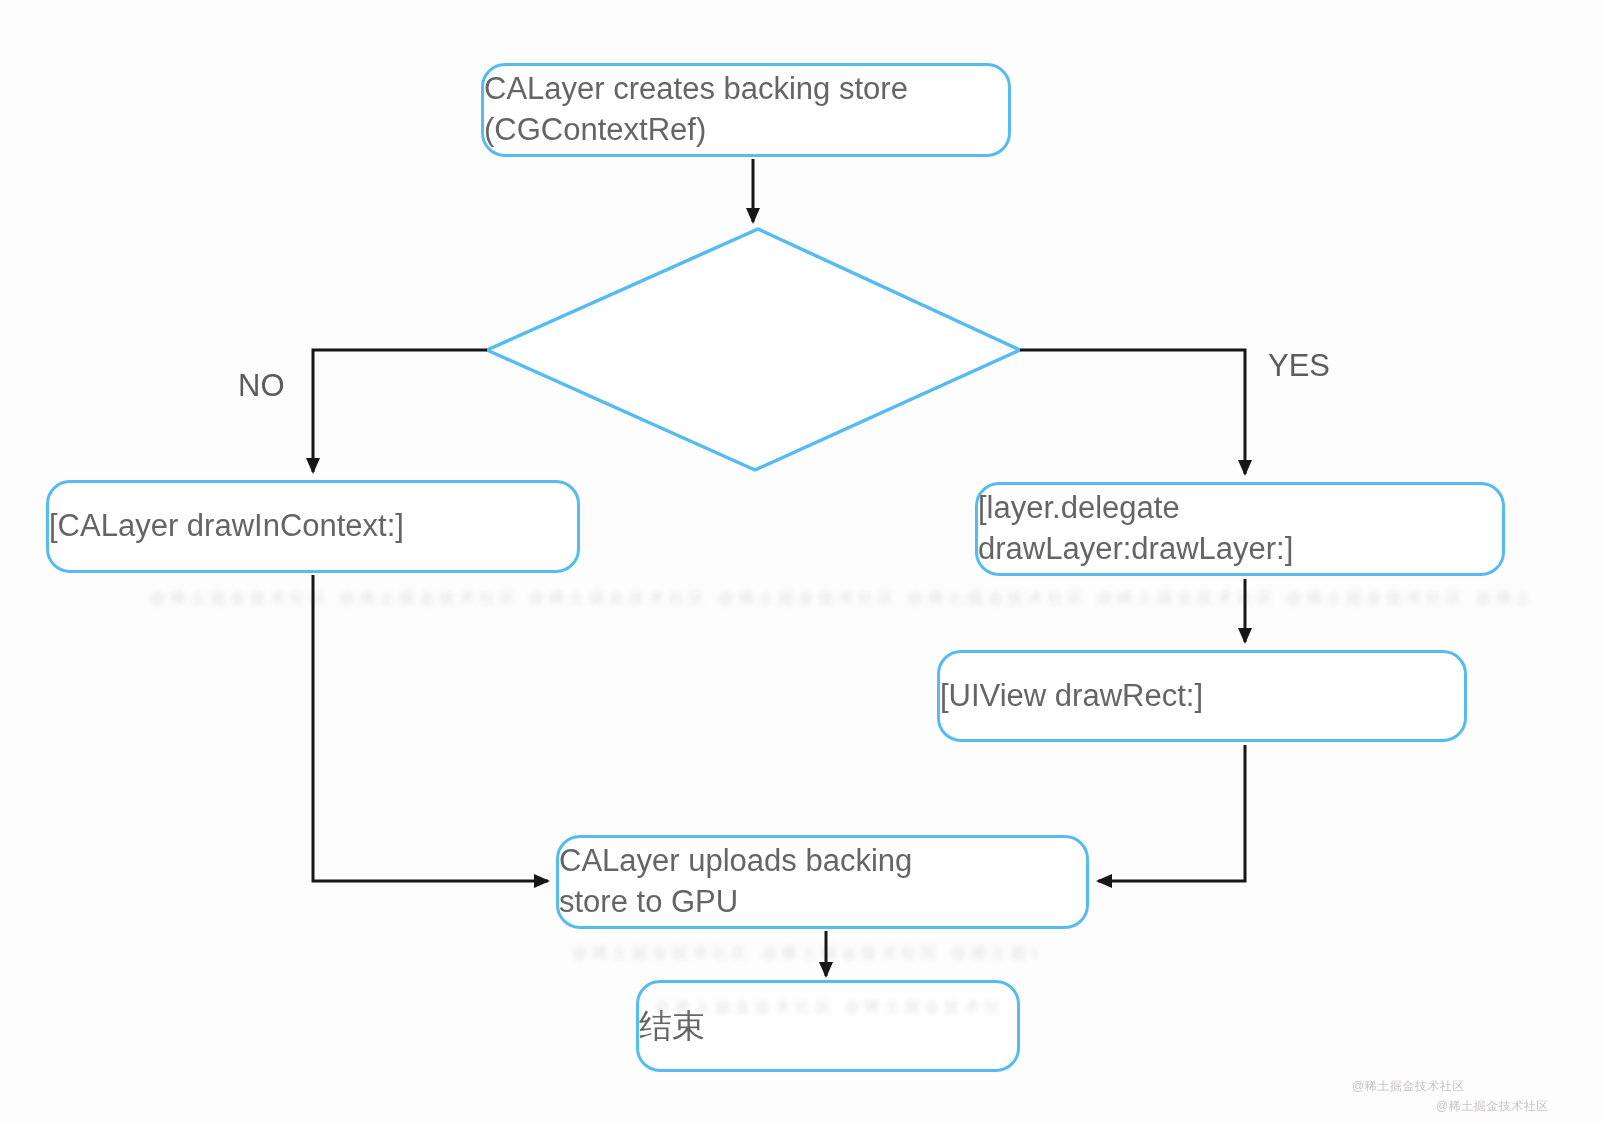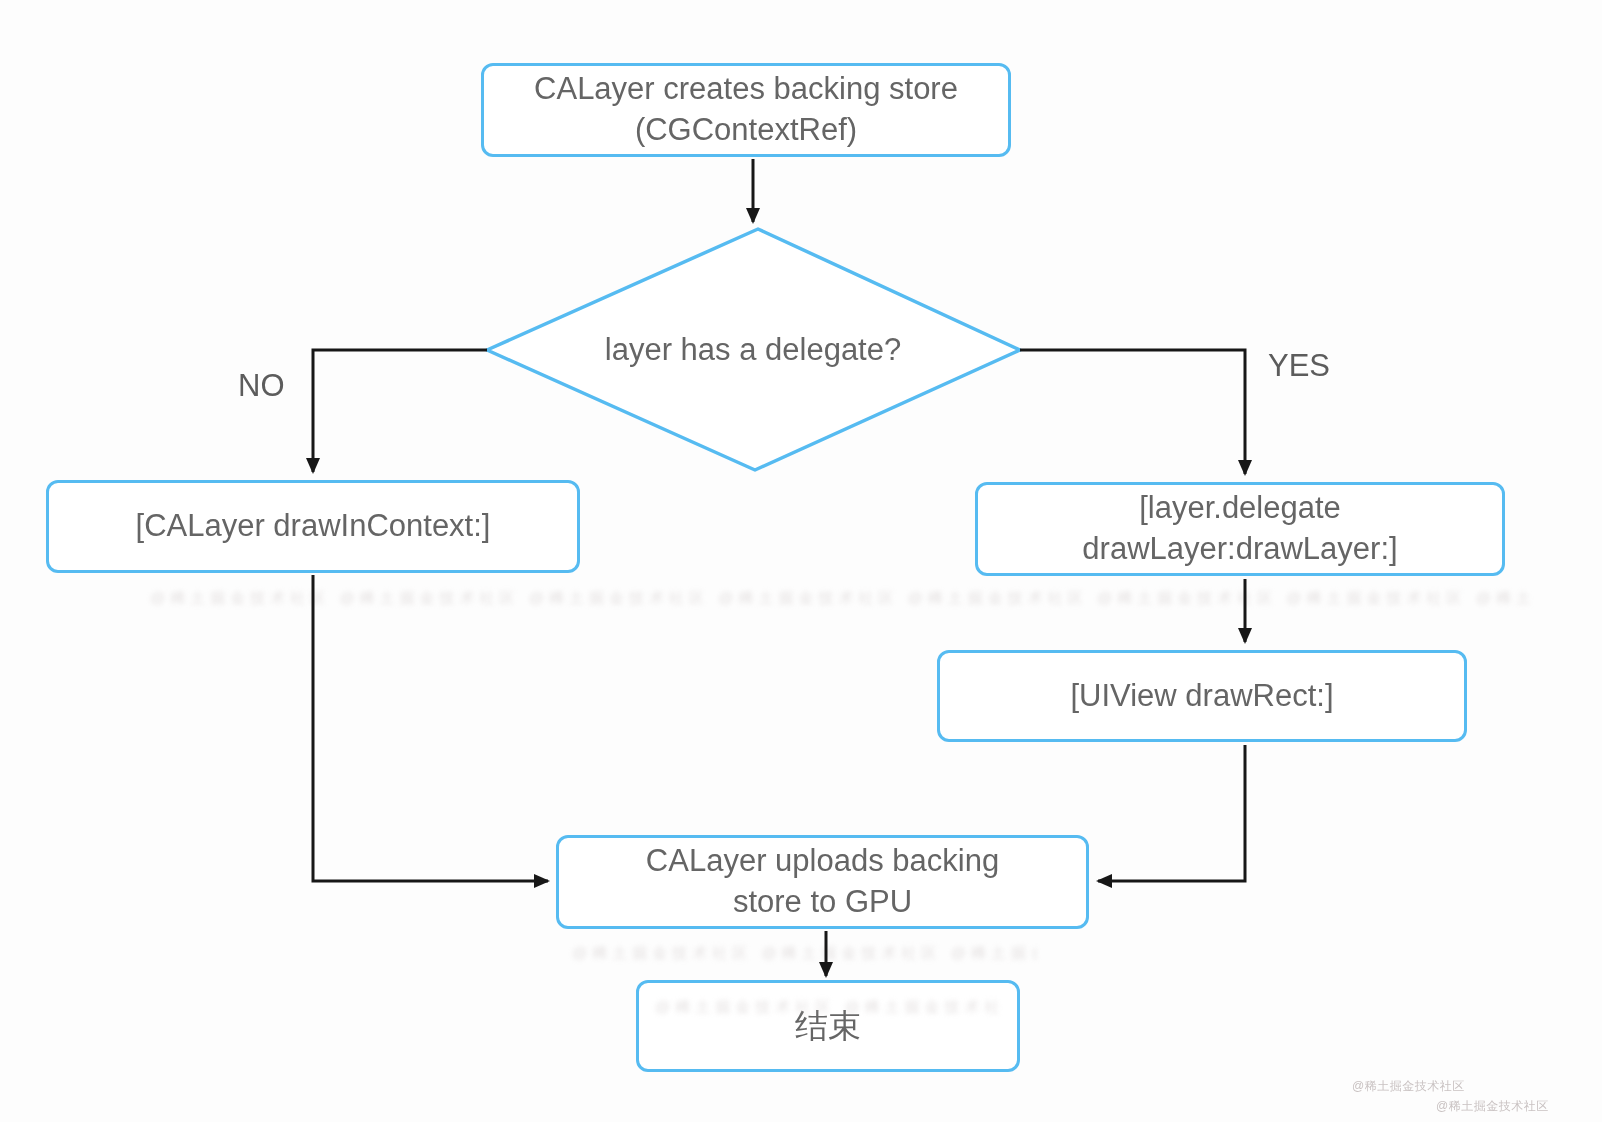--- a/index.html
+++ b/index.html
@@ -19,11 +19,11 @@
     position: absolute;
     box-sizing: border-box;
     border: 3.5px solid #56bbf1;
-    border-radius: 12px;
+    border-radius: 24px;
     background: #ffffff;
     display: flex;
     flex-direction: column;
-    align-items: center;
+    align-items: flex-start;
     justify-content: center;
     text-align: center;
     color: #656565;

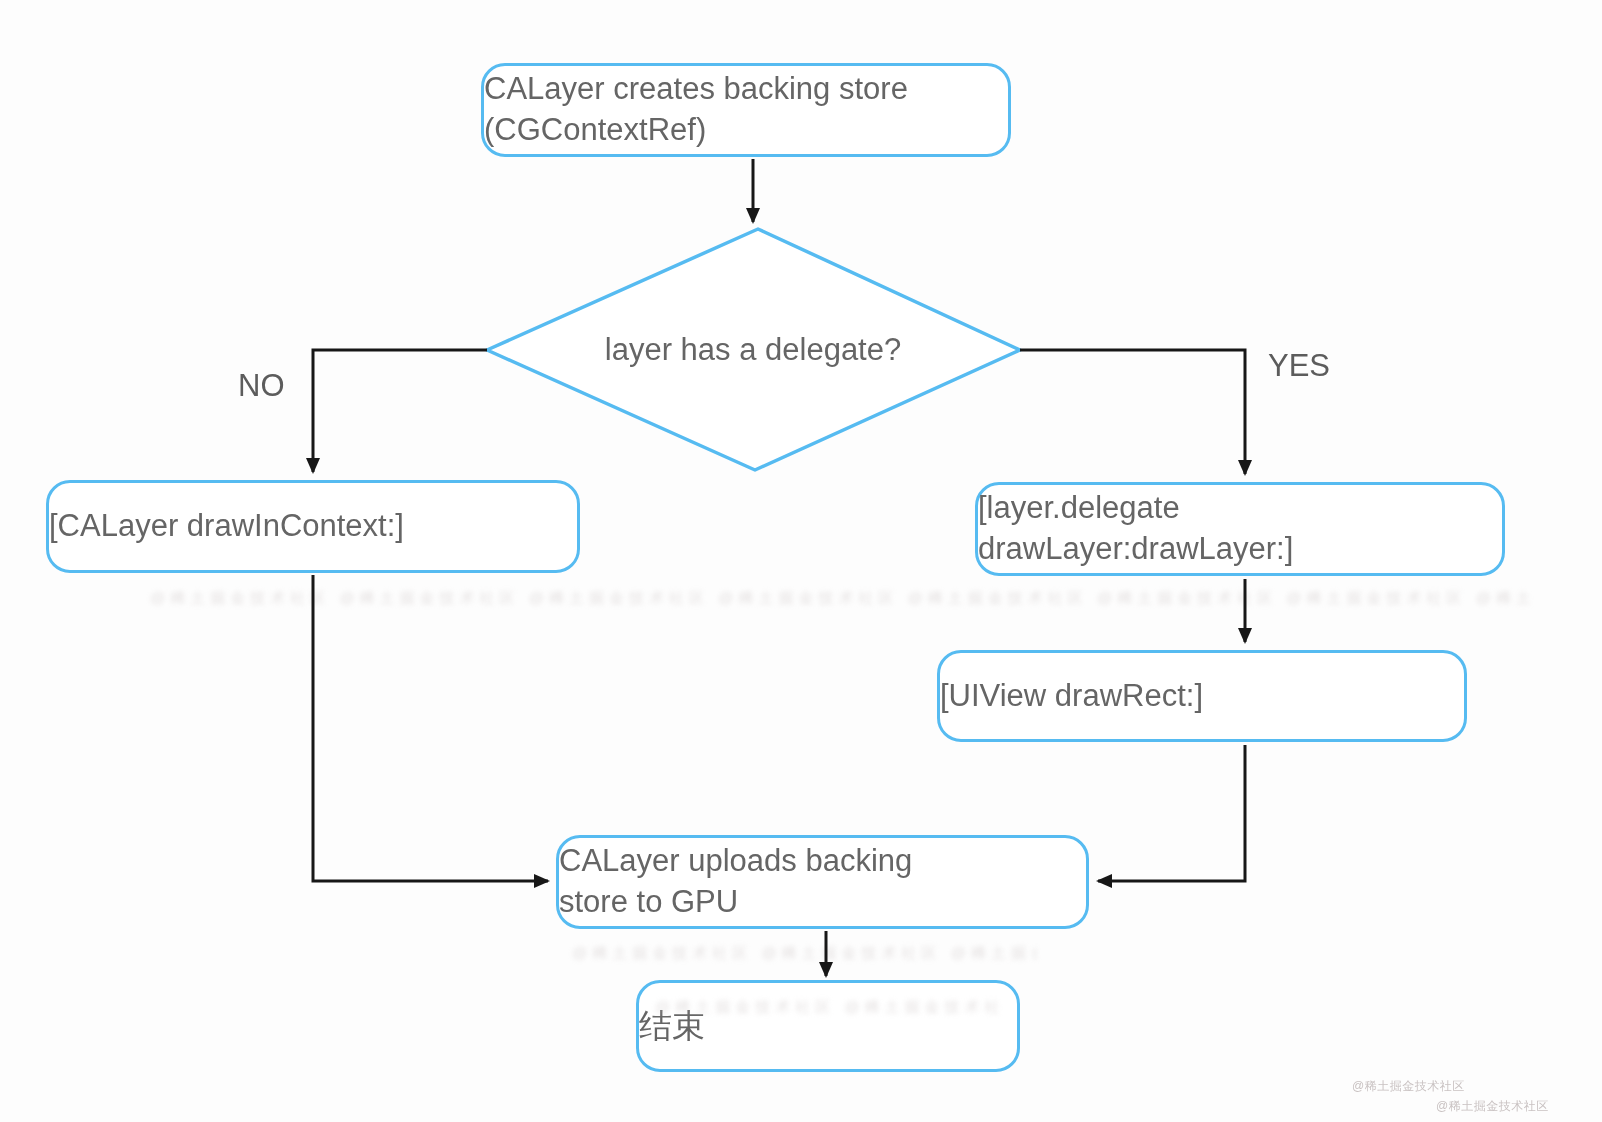--- a/index.html
+++ b/index.html
@@ -99,9 +99,6 @@
     <span>(CGContextRef)</span>
   </div>
 
-  <div class="decision-label" style="left:486px; top:232px; width:534px; height:236px;">
-    <span>layer has a delegate?</span>
-  </div>
 
   <div class="branch-label" style="left:238px; top:368px;">NO</div>
 

